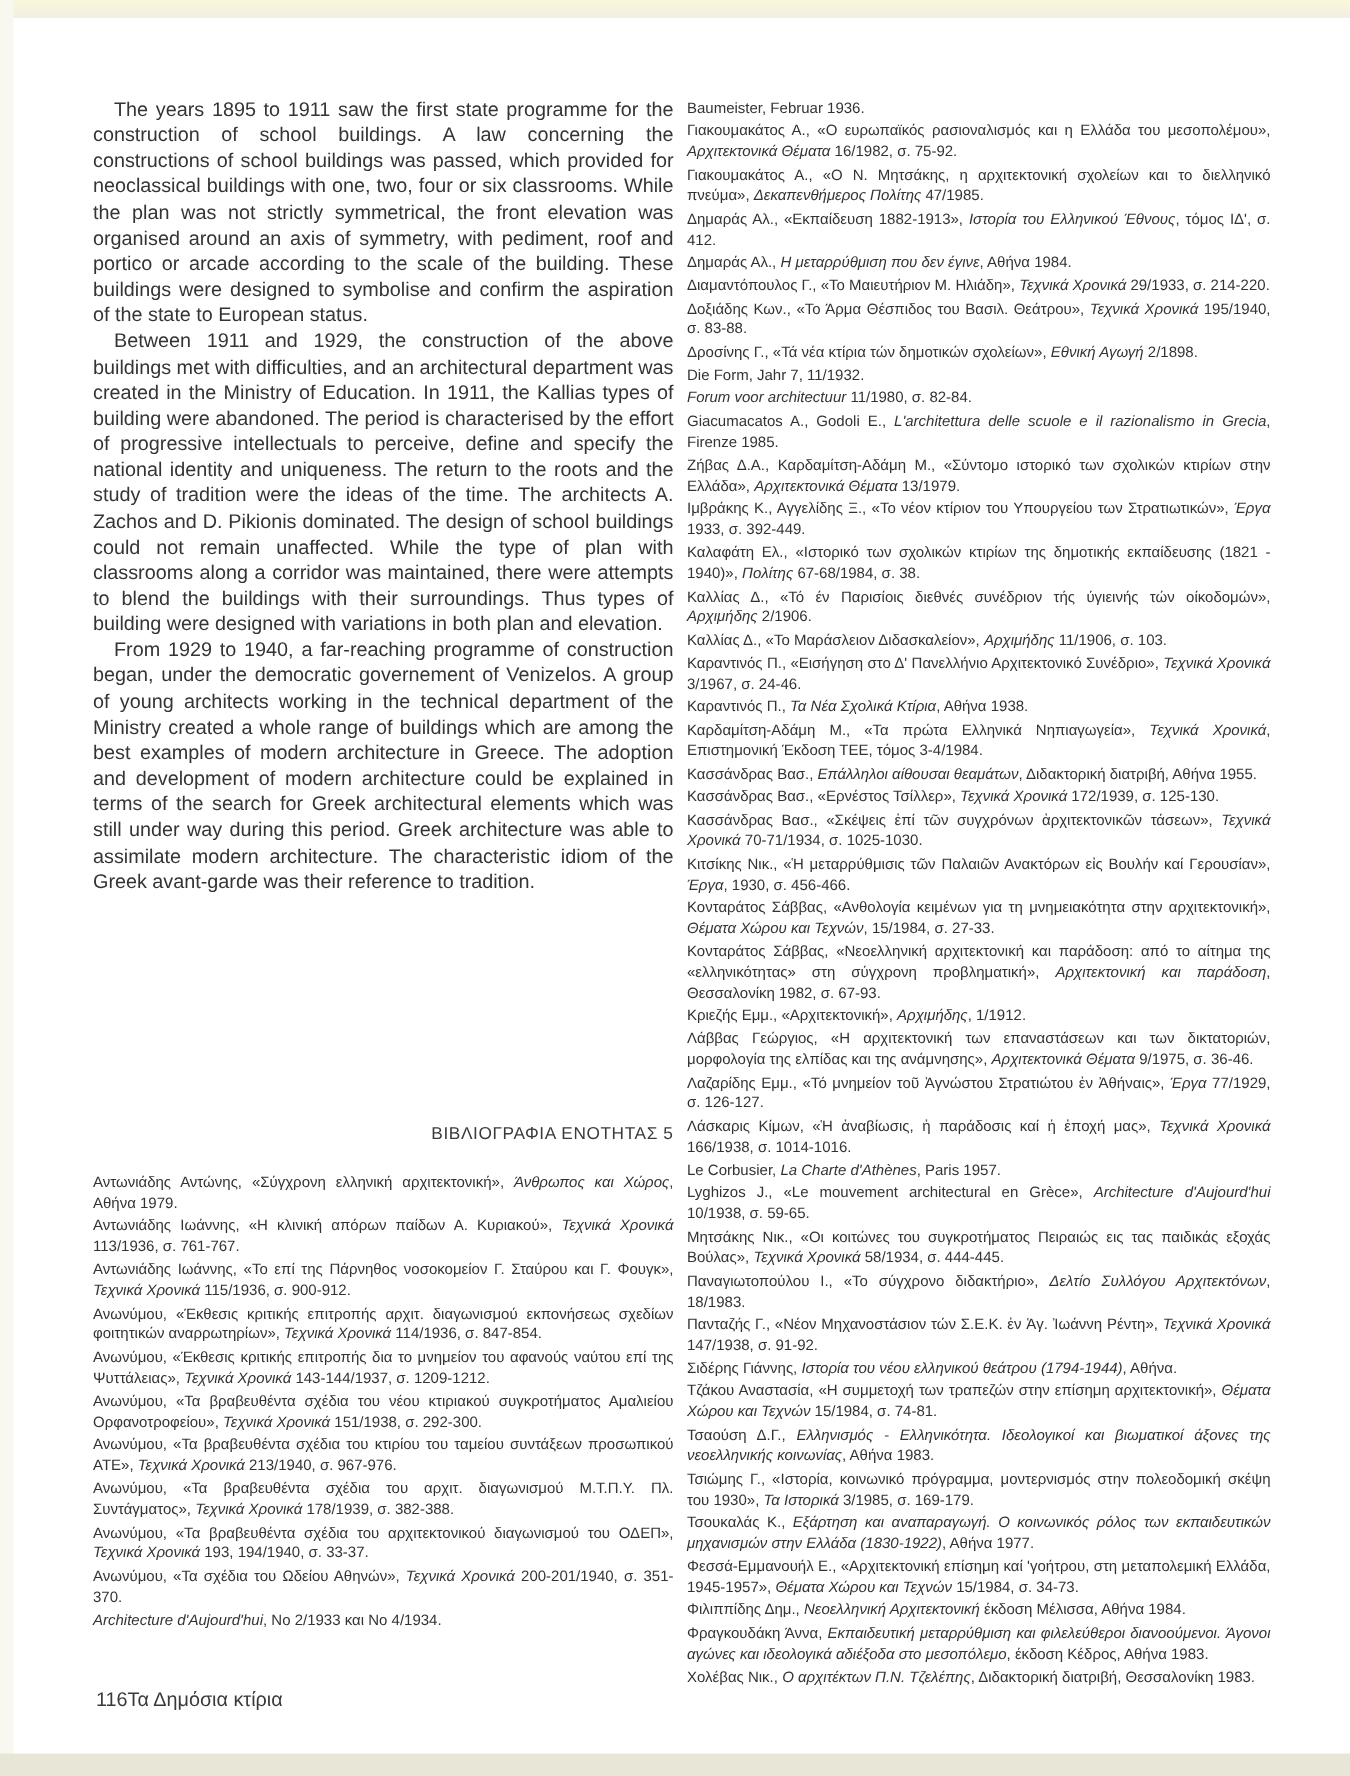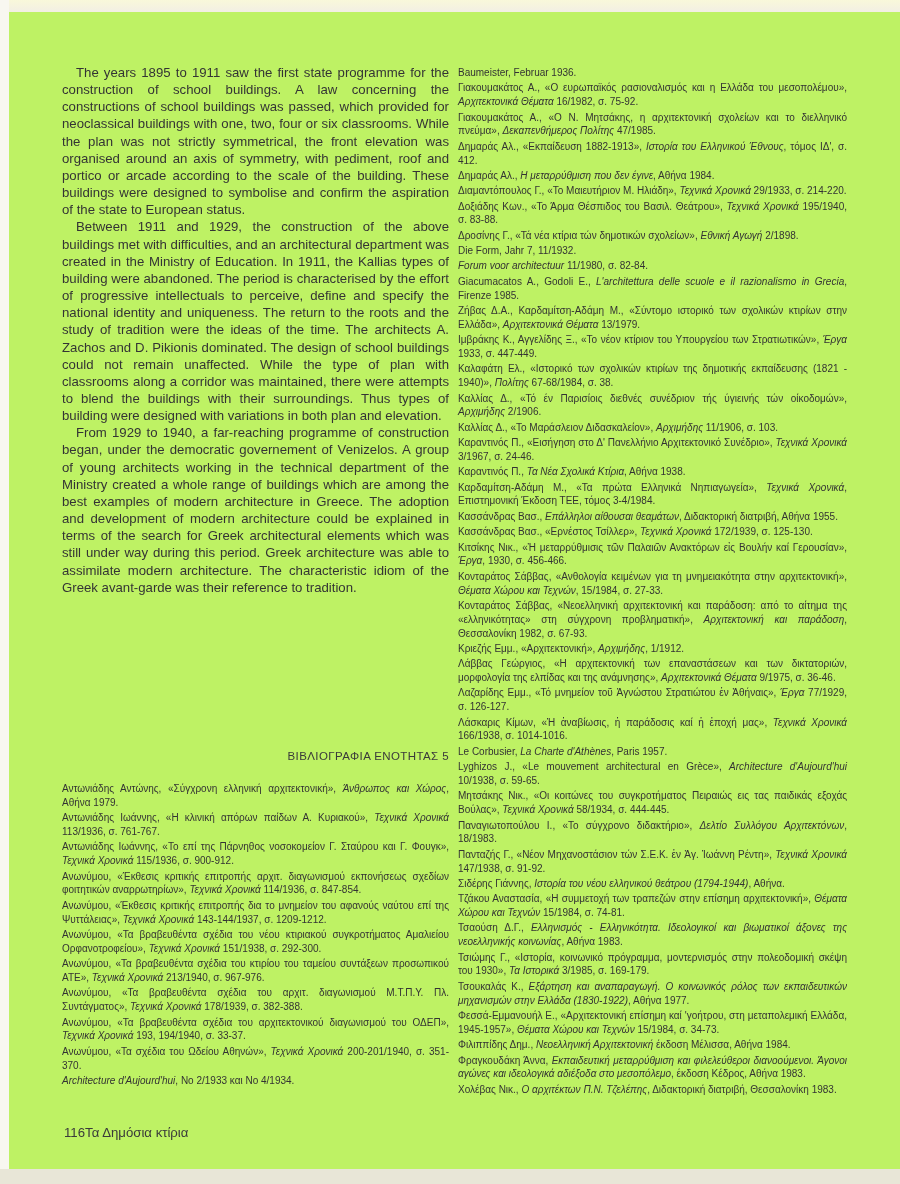--- a/index.html
+++ b/index.html
@@ -6,7 +6,7 @@
   body{width:900px;height:1184px;background:#9a9a92;}
   .page{
     position:relative;width:900px;height:1184px;
-    background:#bef264;overflow:hidden;
+    background:#ffffff;overflow:hidden;
     font-family:"Liberation Sans",sans-serif;color:#333;
   }
   .edge-top{position:absolute;top:0;left:0;right:0;height:12px;

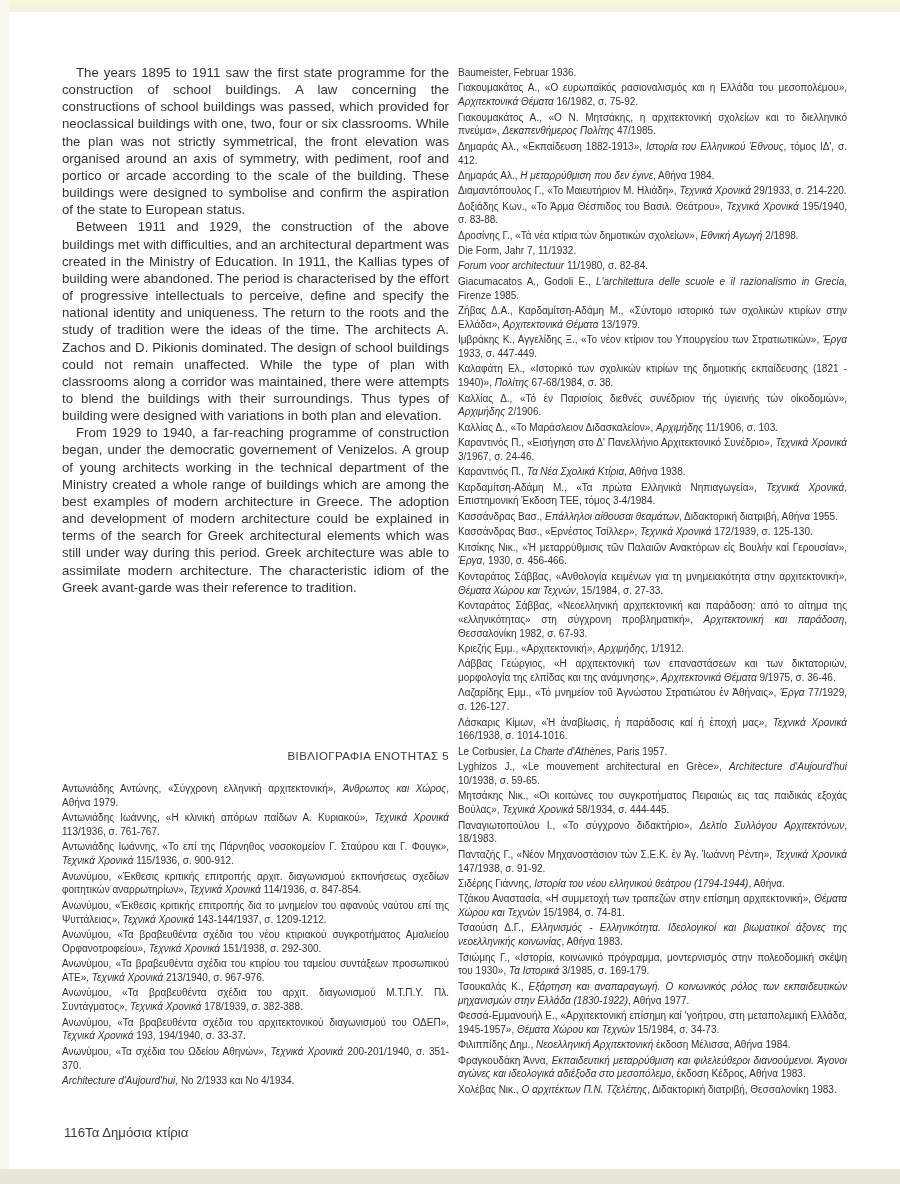--- a/index.html
+++ b/index.html
@@ -70,7 +70,7 @@
       <div class="bib-entry"><span class="it">Forum voor architectuur</span><span> 11/1980, σ. 82-84.</span></div>
       <div class="bib-entry"><span>Giacumacatos A., Godoli E., </span><span class="it">L'architettura delle scuole e il razionalismo in Grecia</span><span>, Firenze 1985.</span></div>
       <div class="bib-entry"><span>Ζήβας Δ.Α., Καρδαμίτση-Αδάμη Μ., «Σύντομο ιστορικό των σχολικών κτιρίων στην Ελλάδα», </span><span class="it">Αρχιτεκτονικά Θέματα</span><span> 13/1979.</span></div>
-      <div class="bib-entry"><span>Ιμβράκης Κ., Αγγελίδης Ξ., «Το νέον κτίριον του Υπουργείου των Στρατιωτικών», </span><span class="it">Έργα</span><span> 1933, σ. 447-449.</span></div>
+      <div class="bib-entry"><span>Ιμβράκης Κ., Αγγελίδης Ξ., «Το νέον κτίριον του Υπουργείου των Στρατιωτικών», </span><span class="it">Έργα</span><span> 1933, σ. 392-449.</span></div>
       <div class="bib-entry"><span>Καλαφάτη Ελ., «Ιστορικό των σχολικών κτιρίων της δημοτικής εκπαίδευσης (1821 - 1940)», </span><span class="it">Πολίτης</span><span> 67-68/1984, σ. 38.</span></div>
       <div class="bib-entry"><span>Καλλίας Δ., «Τό έν Παρισίοις διεθνές συνέδριον τής ύγιεινής τών οίκοδομών», </span><span class="it">Αρχιμήδης</span><span> 2/1906.</span></div>
       <div class="bib-entry"><span>Καλλίας Δ., «Το Μαράσλειον Διδασκαλείον», </span><span class="it">Αρχιμήδης</span><span> 11/1906, σ. 103.</span></div>

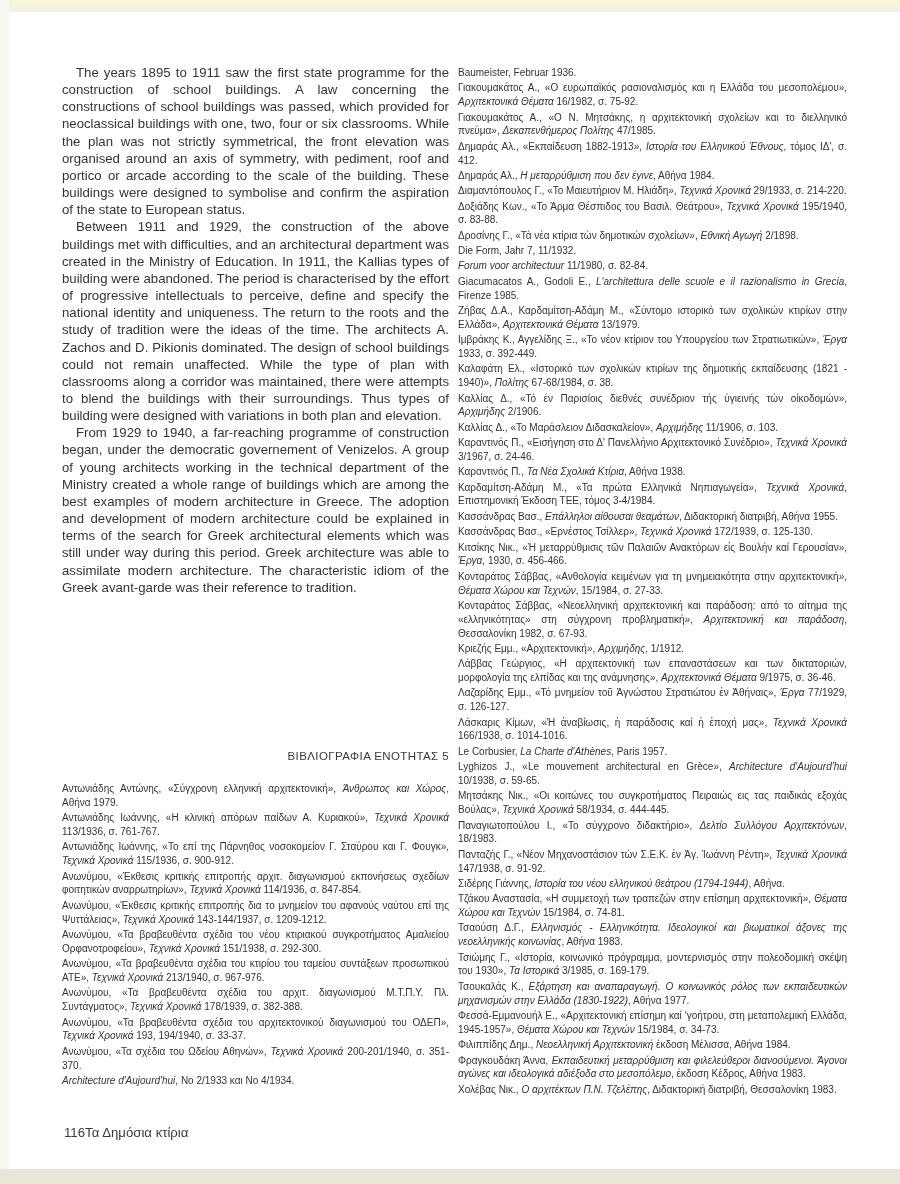--- a/index.html
+++ b/index.html
@@ -79,6 +79,7 @@
       <div class="bib-entry"><span>Καρδαμίτση-Αδάμη Μ., «Τα πρώτα Ελληνικά Νηπιαγωγεία», </span><span class="it">Τεχνικά Χρονικά</span><span>, Επιστημονική Έκδοση ΤΕΕ, τόμος 3-4/1984.</span></div>
       <div class="bib-entry"><span>Κασσάνδρας Βασ., </span><span class="it">Επάλληλοι αίθουσαι θεαμάτων</span><span>, Διδακτορική διατριβή, Αθήνα 1955.</span></div>
       <div class="bib-entry"><span>Κασσάνδρας Βασ., «Ερνέστος Τσίλλερ», </span><span class="it">Τεχνικά Χρονικά</span><span> 172/1939, σ. 125-130.</span></div>
+      <div class="bib-entry"><span>Κασσάνδρας Βασ., «Σκέψεις ἐπί τῶν συγχρόνων ἀρχιτεκτονικῶν τάσεων», </span><span class="it">Τεχνικά Χρονικά</span><span> 70-71/1934, σ. 1025-1030.</span></div>
       <div class="bib-entry"><span>Κιτσίκης Νικ., «Ἡ μεταρρύθμισις τῶν Παλαιῶν Ανακτόρων εἰς Βουλήν καί Γερουσίαν», </span><span class="it">Έργα</span><span>, 1930, σ. 456-466.</span></div>
       <div class="bib-entry"><span>Κονταράτος Σάββας, «Ανθολογία κειμένων για τη μνημειακότητα στην αρχιτεκτονική», </span><span class="it">Θέματα Χώρου και Τεχνών</span><span>, 15/1984, σ. 27-33.</span></div>
       <div class="bib-entry"><span>Κονταράτος Σάββας, «Νεοελληνική αρχιτεκτονική και παράδοση: από το αίτημα της «ελληνικότητας» στη σύγχρονη προβληματική», </span><span class="it">Αρχιτεκτονική και παράδοση</span><span>, Θεσσαλονίκη 1982, σ. 67-93.</span></div>

